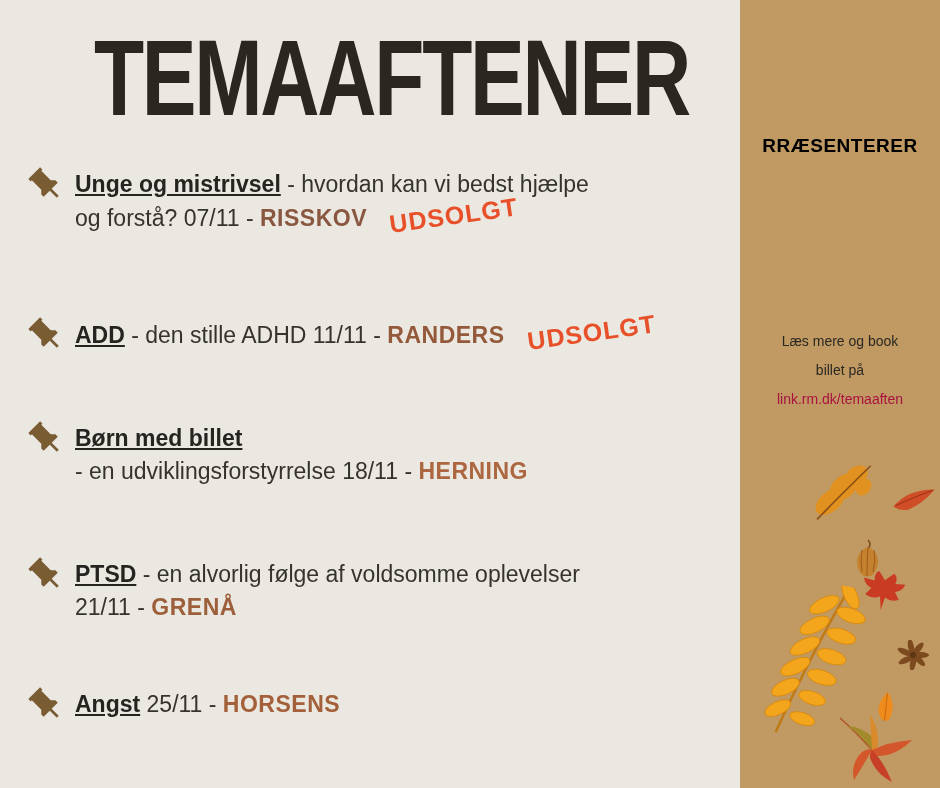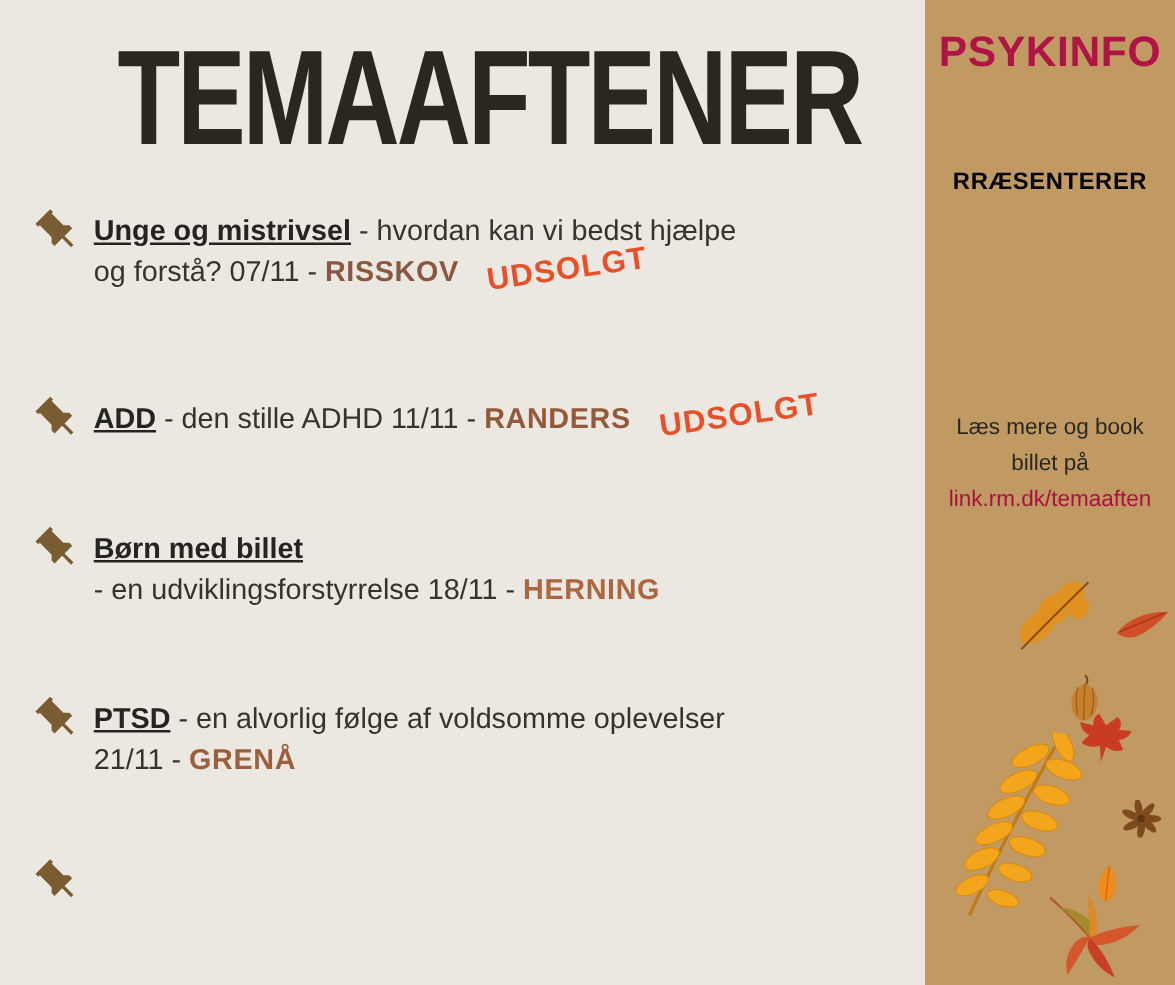--- a/index.html
+++ b/index.html
@@ -98,7 +98,6 @@
 
 <div class="sidebar">
   <div class="sb-block brand">
-    <div>PSYKINFO</div>
   </div>
   <div class="sb-block presents">RRÆSENTERER</div>
   <div class="sb-block info">

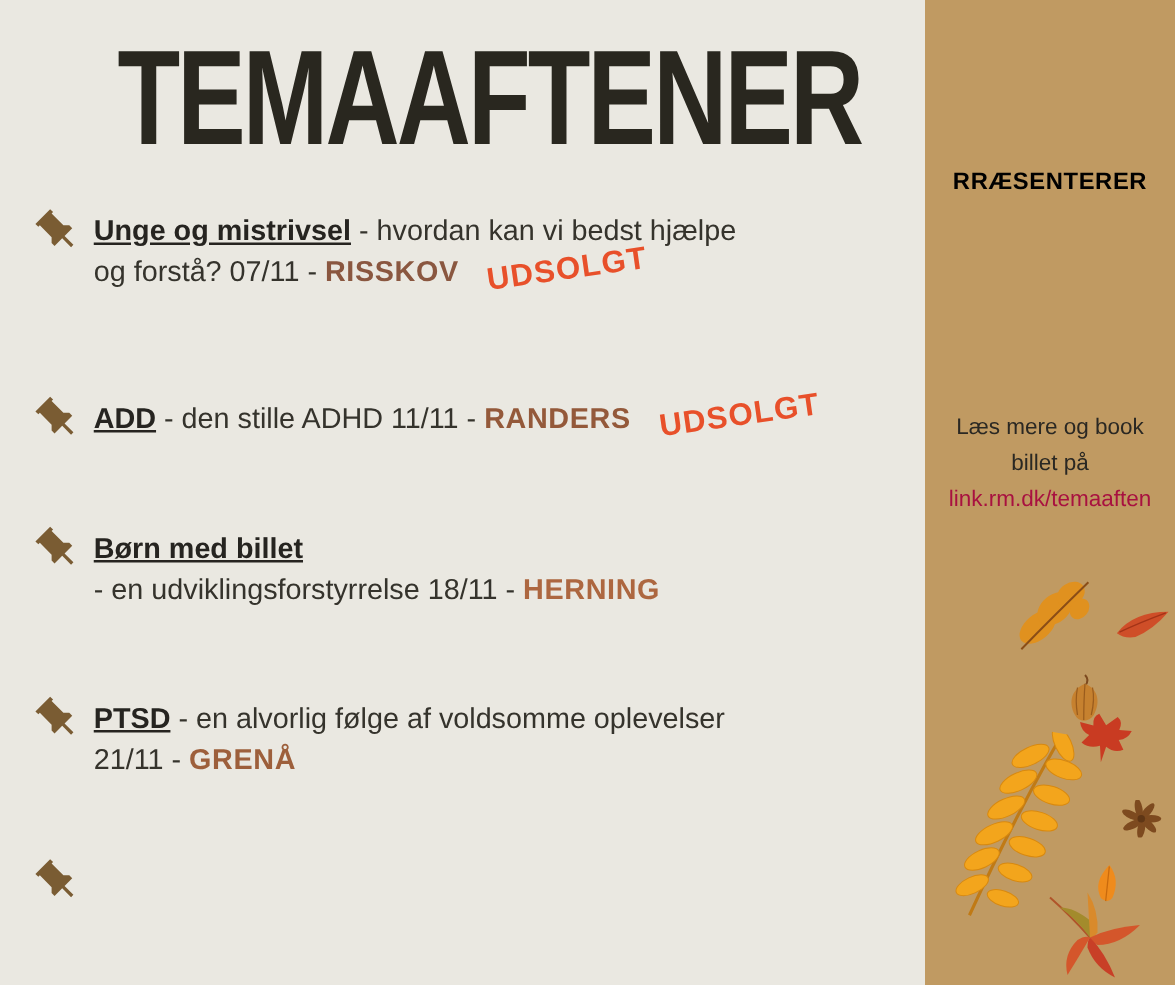--- a/index.html
+++ b/index.html
@@ -39,7 +39,7 @@
   .brand{top:20px;font-size:34px;line-height:45px;font-weight:700;color:#b01345;letter-spacing:0.5px;}
   .presents{top:135px;font-size:19px;font-weight:700;color:#000000;letter-spacing:0.5px;}
   .month{top:180px;font-size:31px;line-height:42px;font-weight:700;color:#b01345;letter-spacing:0.5px;}
-  .info{top:327px;font-size:18px;line-height:29px;color:#2a2823;text-align:center;}
+  .info{top:327px;font-size:14px;line-height:29px;color:#2a2823;text-align:center;}
   .info .link-line{color:#a81140;}
   .leaf{position:absolute;}
 </style>

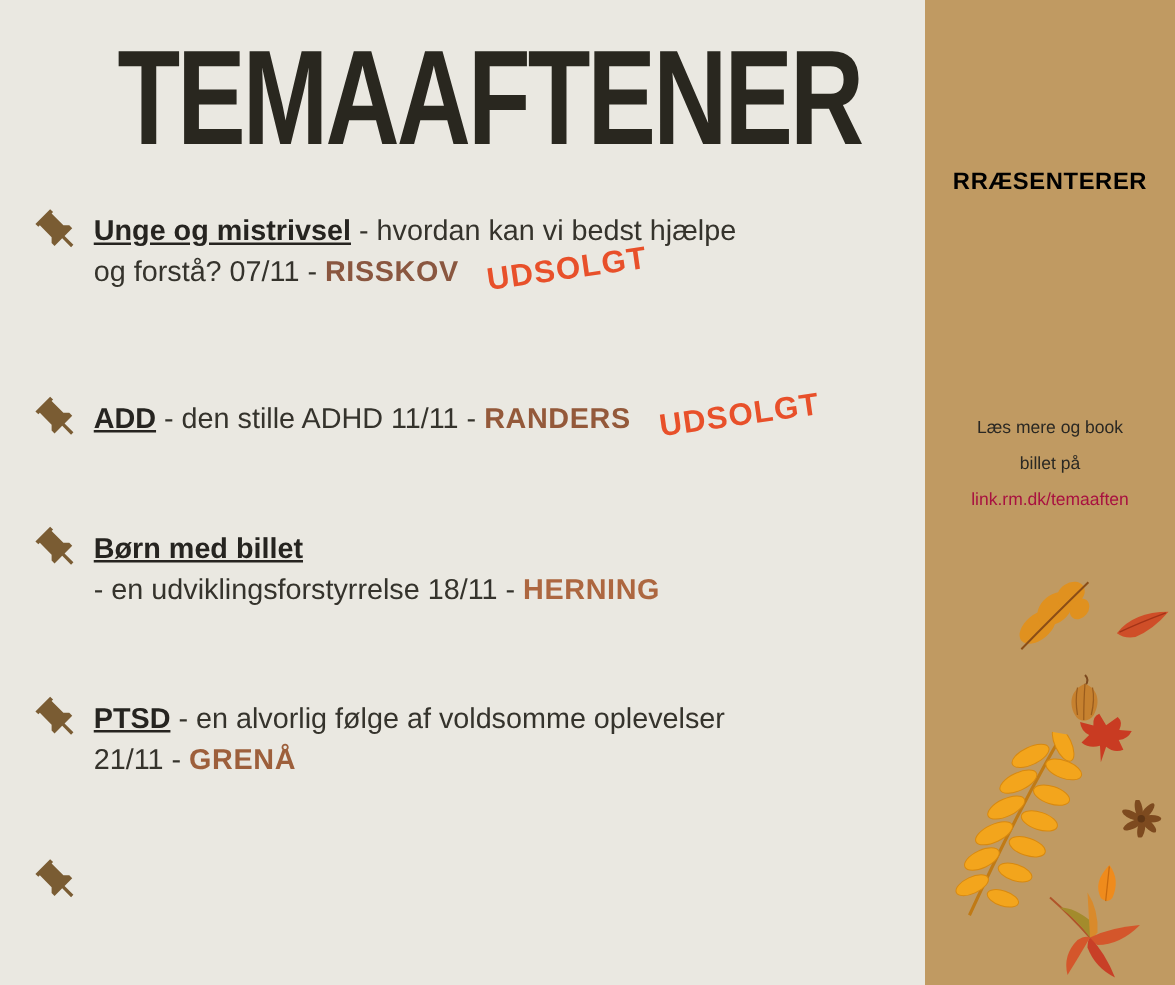--- a/index.html
+++ b/index.html
@@ -92,6 +92,7 @@
     <path d="M16 12V4h1V2H7v2h1v8l-2 2v2h5.2v6h1.6v-6H18v-2l-2-2z" fill="#7a5c33" transform="rotate(-45 12 12)"></path>
   </svg>
 </span>
+        <div class="event-text"><span class="seg-bold">Angst</span><span> 25/11 - </span><span class="seg-city" style="color: rgb(164, 96, 58);">HORSENS</span></div>
       </div>
     </div>
 </div>

